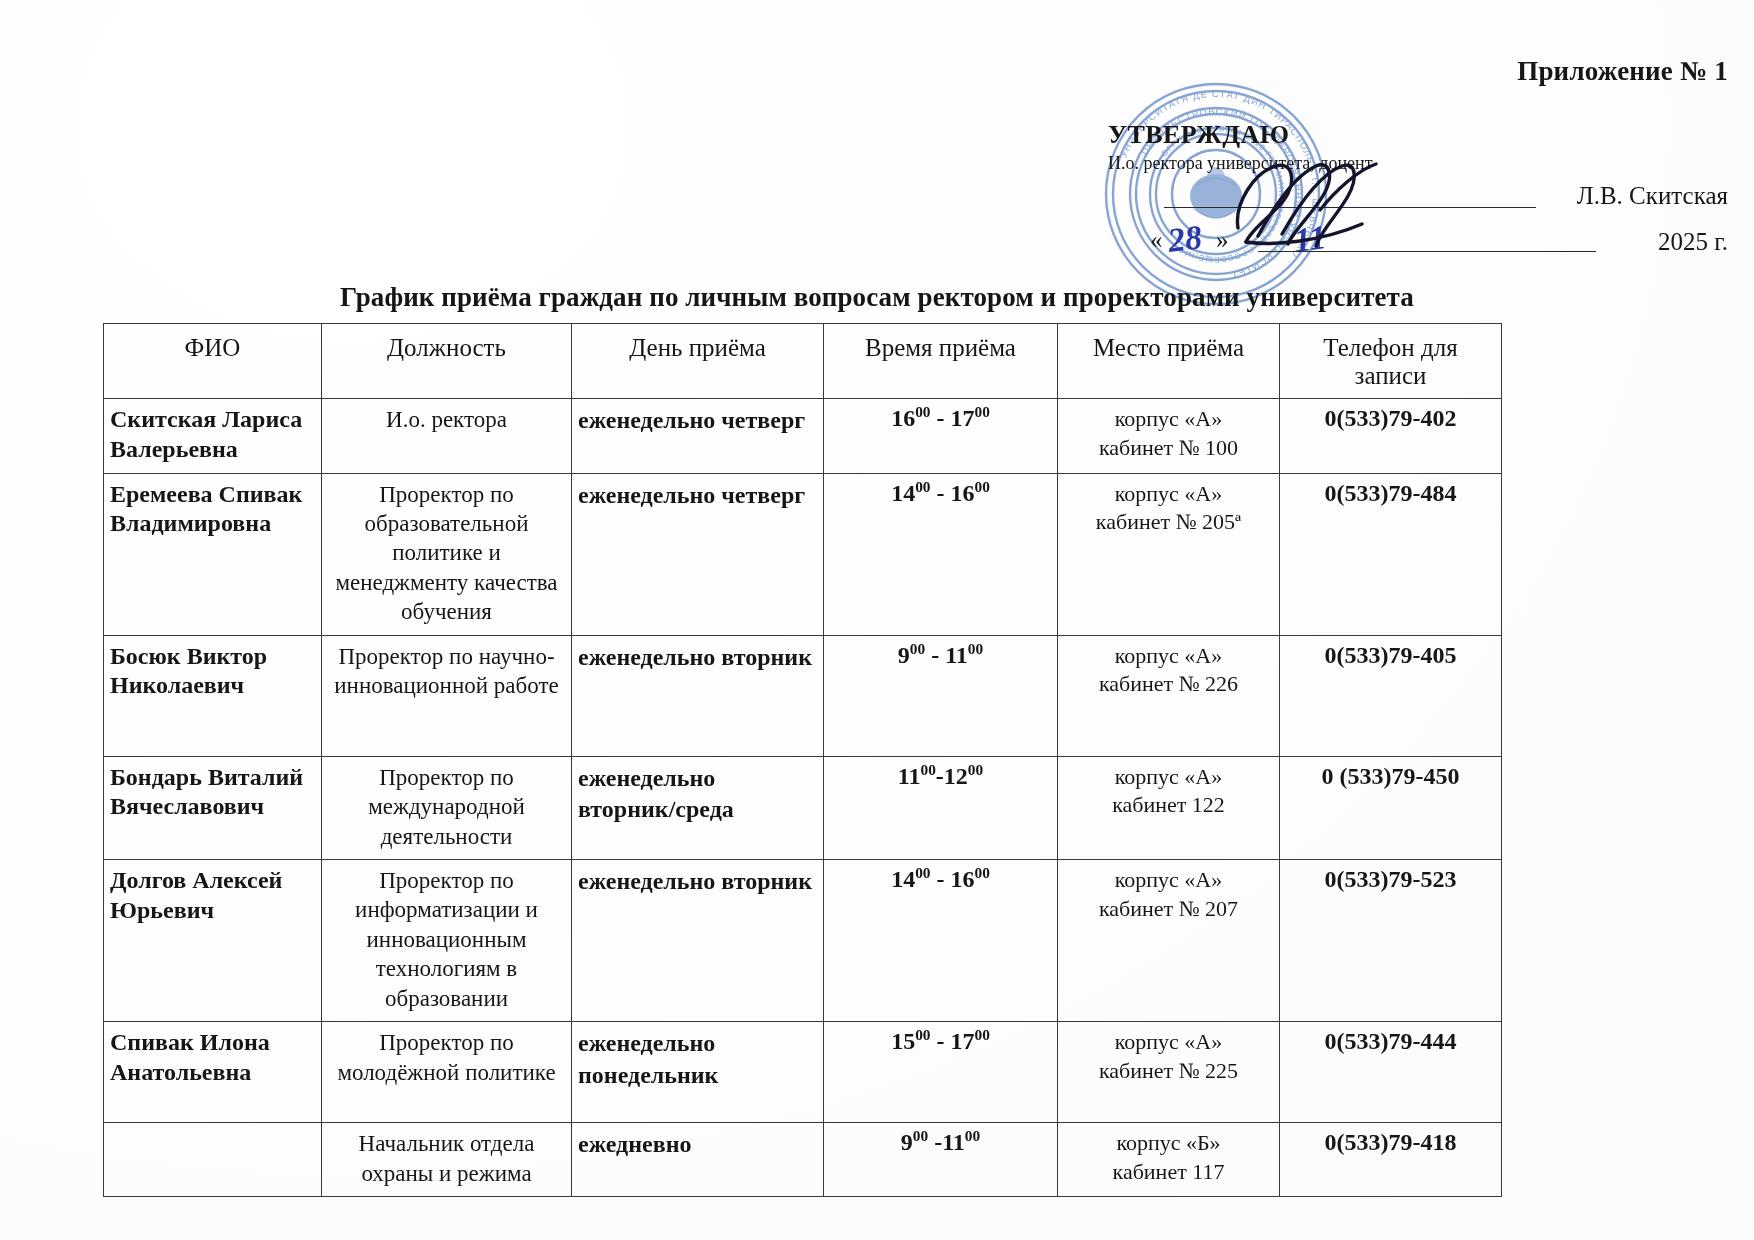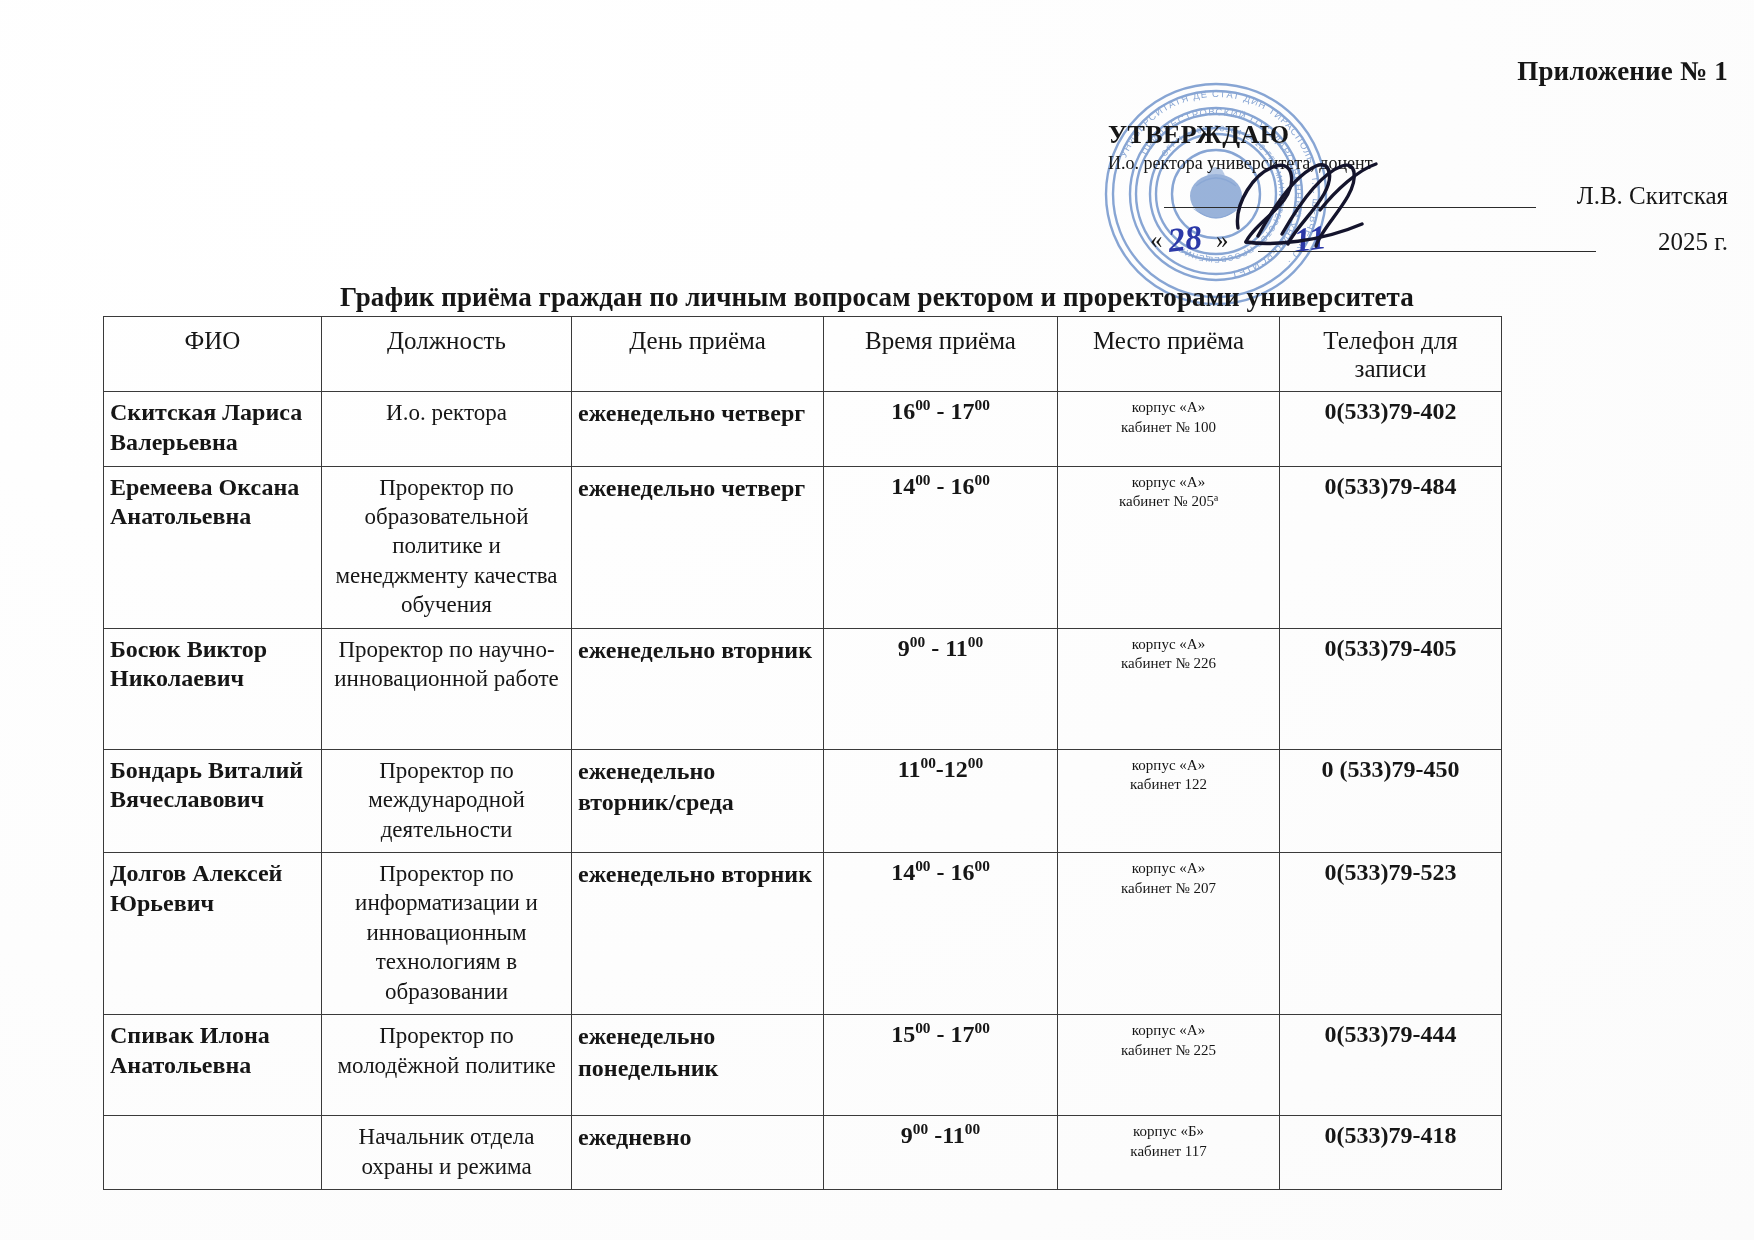--- a/index.html
+++ b/index.html
@@ -151,7 +151,7 @@
   .table-wrap {
     position: absolute;
     left: 103px;
-    top: 316px;
+    top: 323px;
     width: 1276px;
   }
   table.schedule {

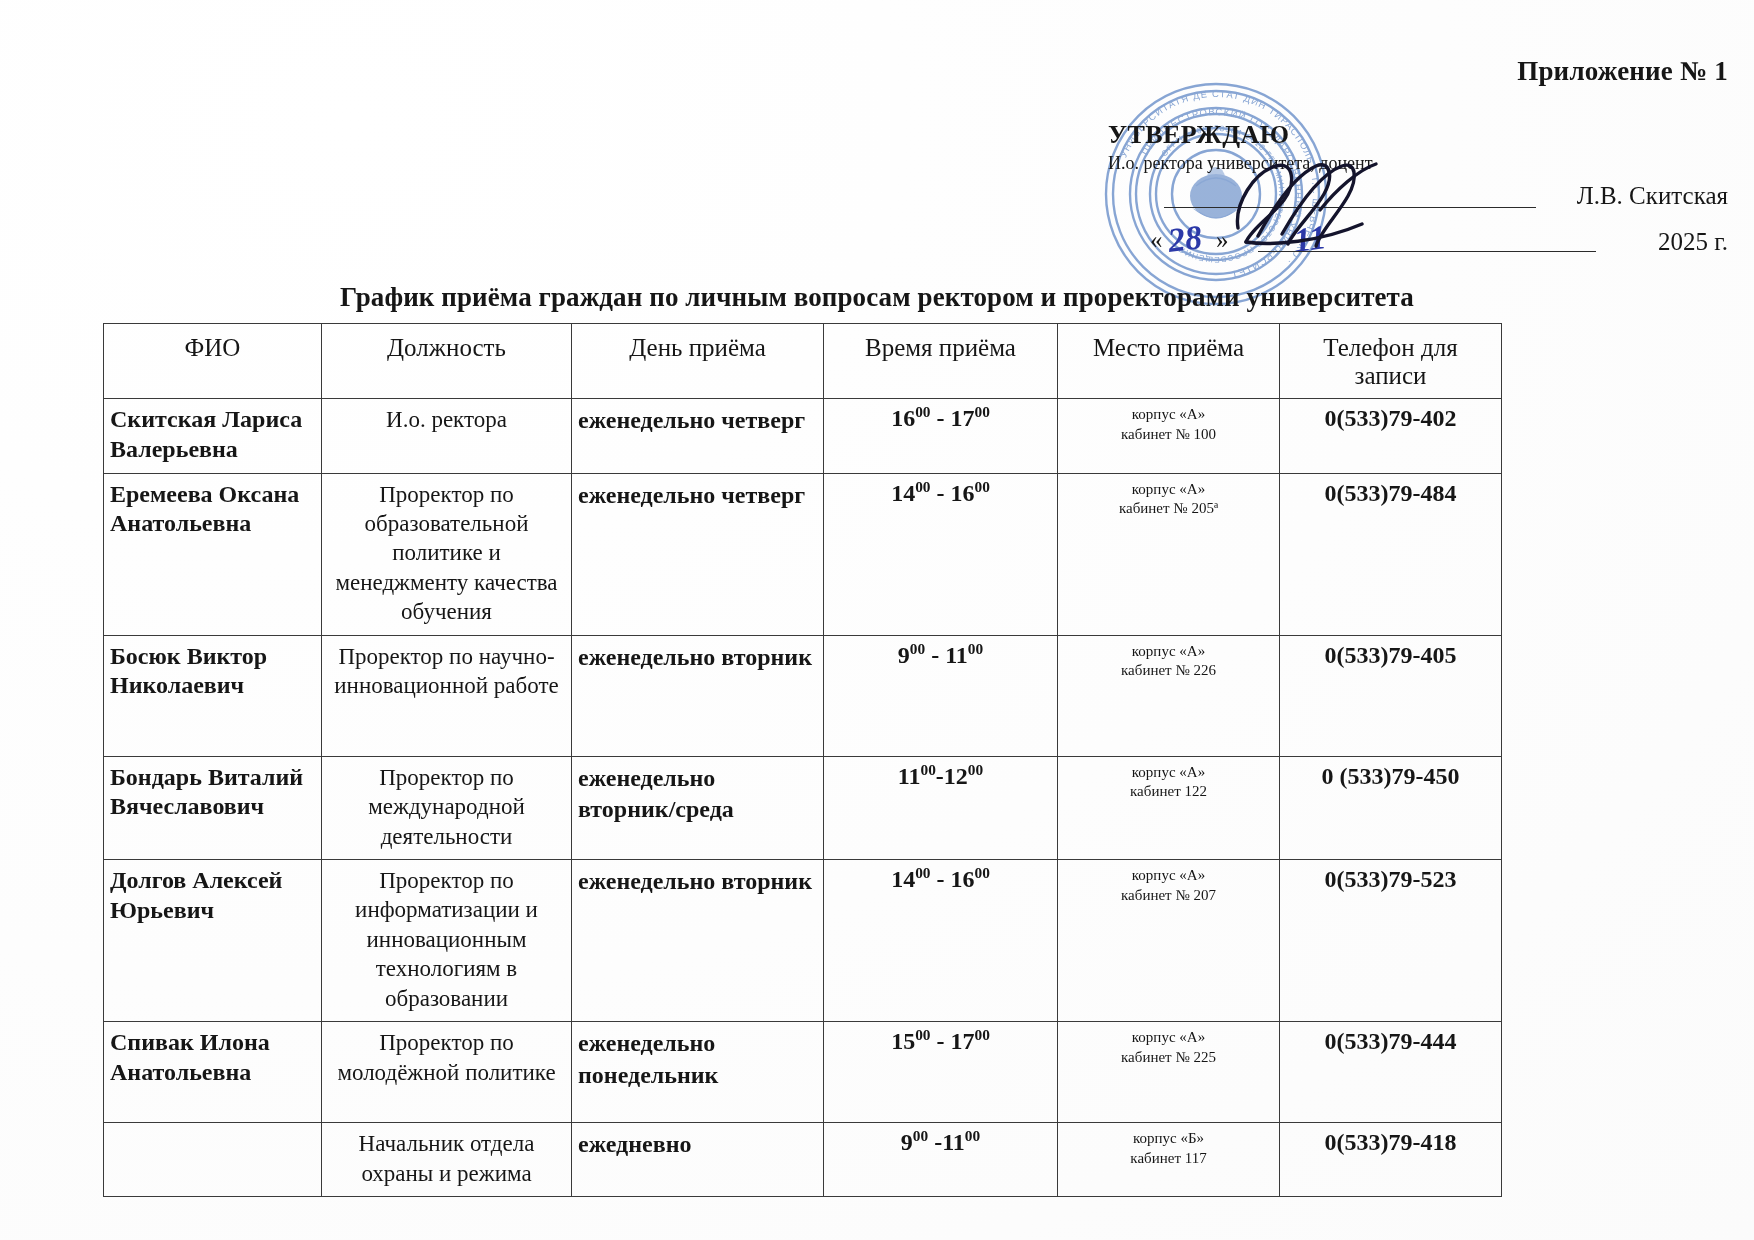--- a/index.html
+++ b/index.html
@@ -205,7 +205,7 @@
     white-space: nowrap;
   }
   td.place {
-    font-size: 15px;
+    font-size: 22px;
     text-align: center;
     line-height: 1.3;
     padding-top: 14px;

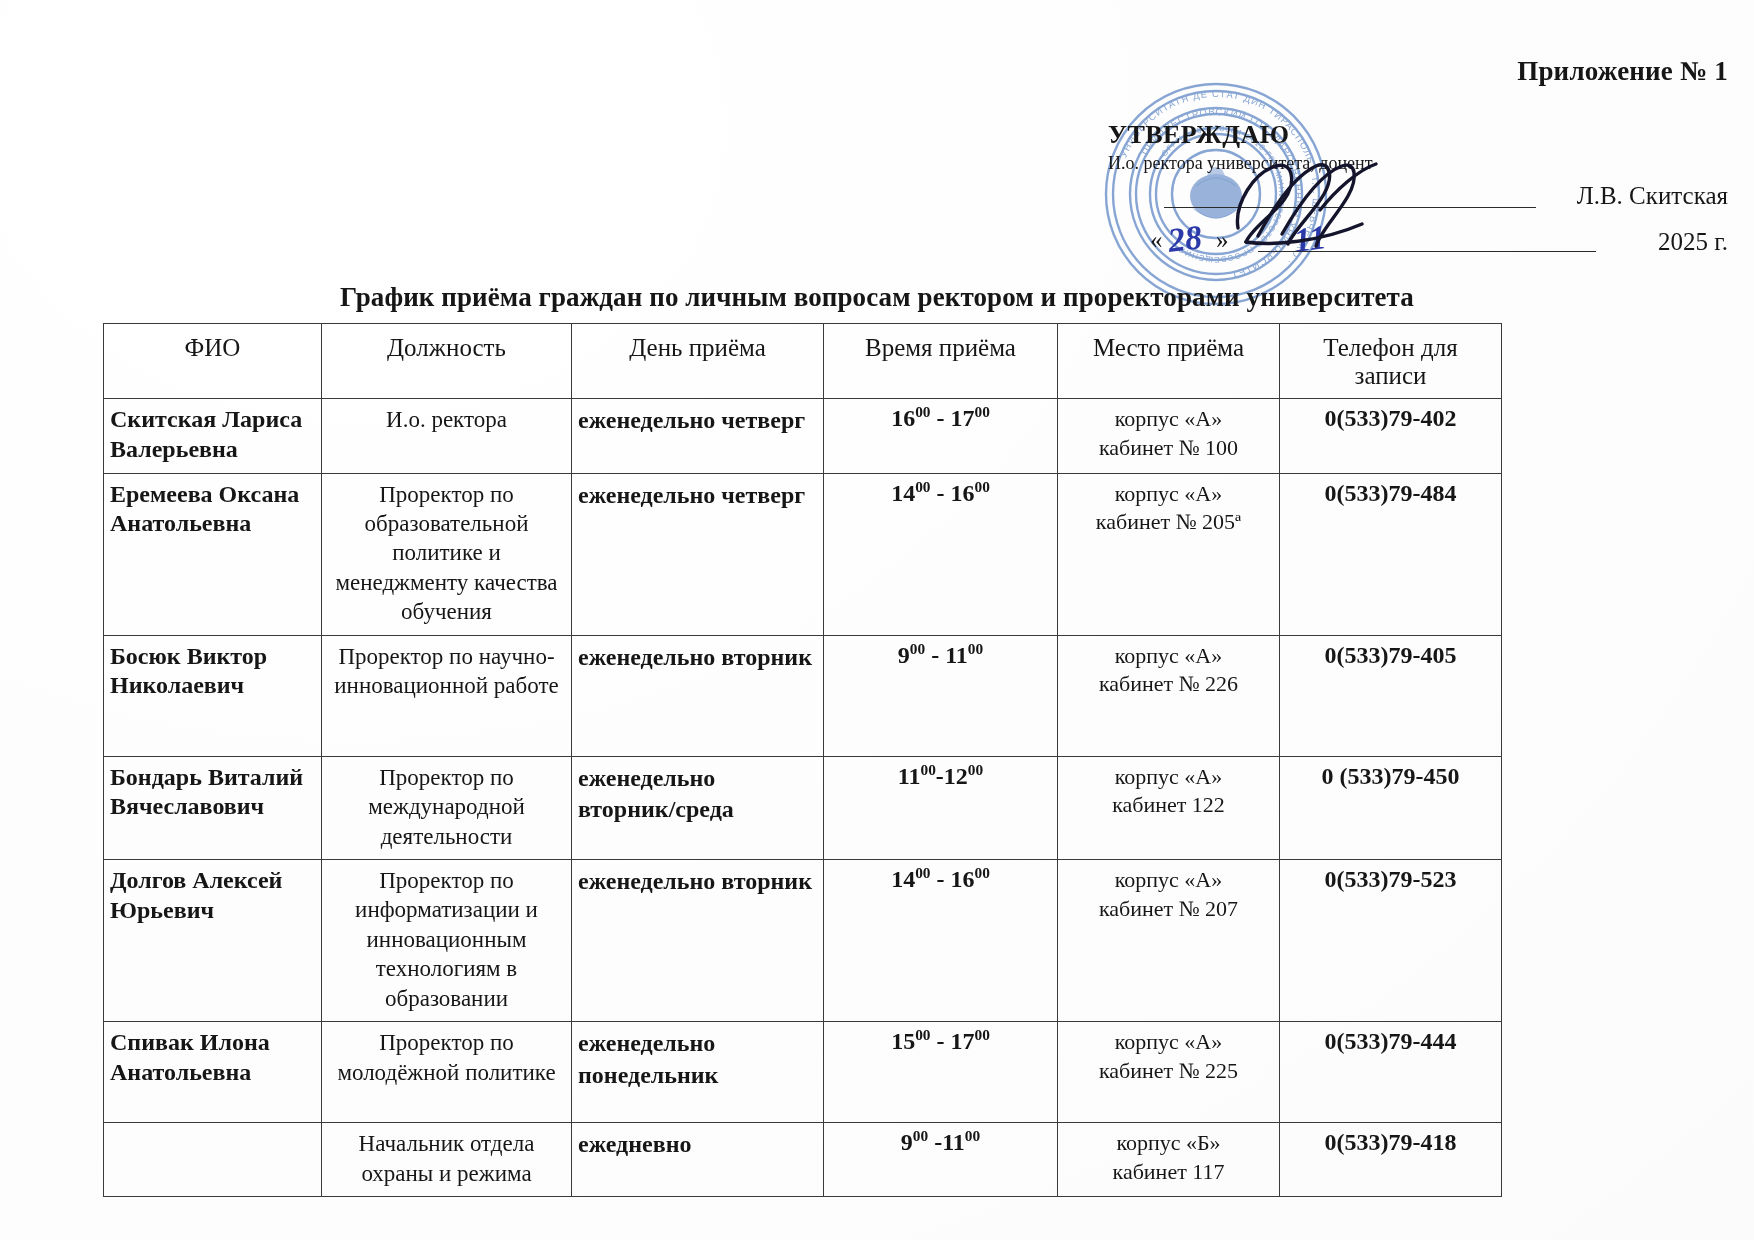--- a/index.html
+++ b/index.html
@@ -336,7 +336,7 @@
         </tr>
 
         <tr class="row-h2">
-          <td class="fio">Еремеева Оксана Анатольевна</td>
+          <td class="fio">Еремеева Спивак Владимировна</td>
           <td class="pos">Проректор по образовательной политике и менеджменту качества обучения</td>
           <td class="day">еженедельно четверг</td>
           <td class="time">

